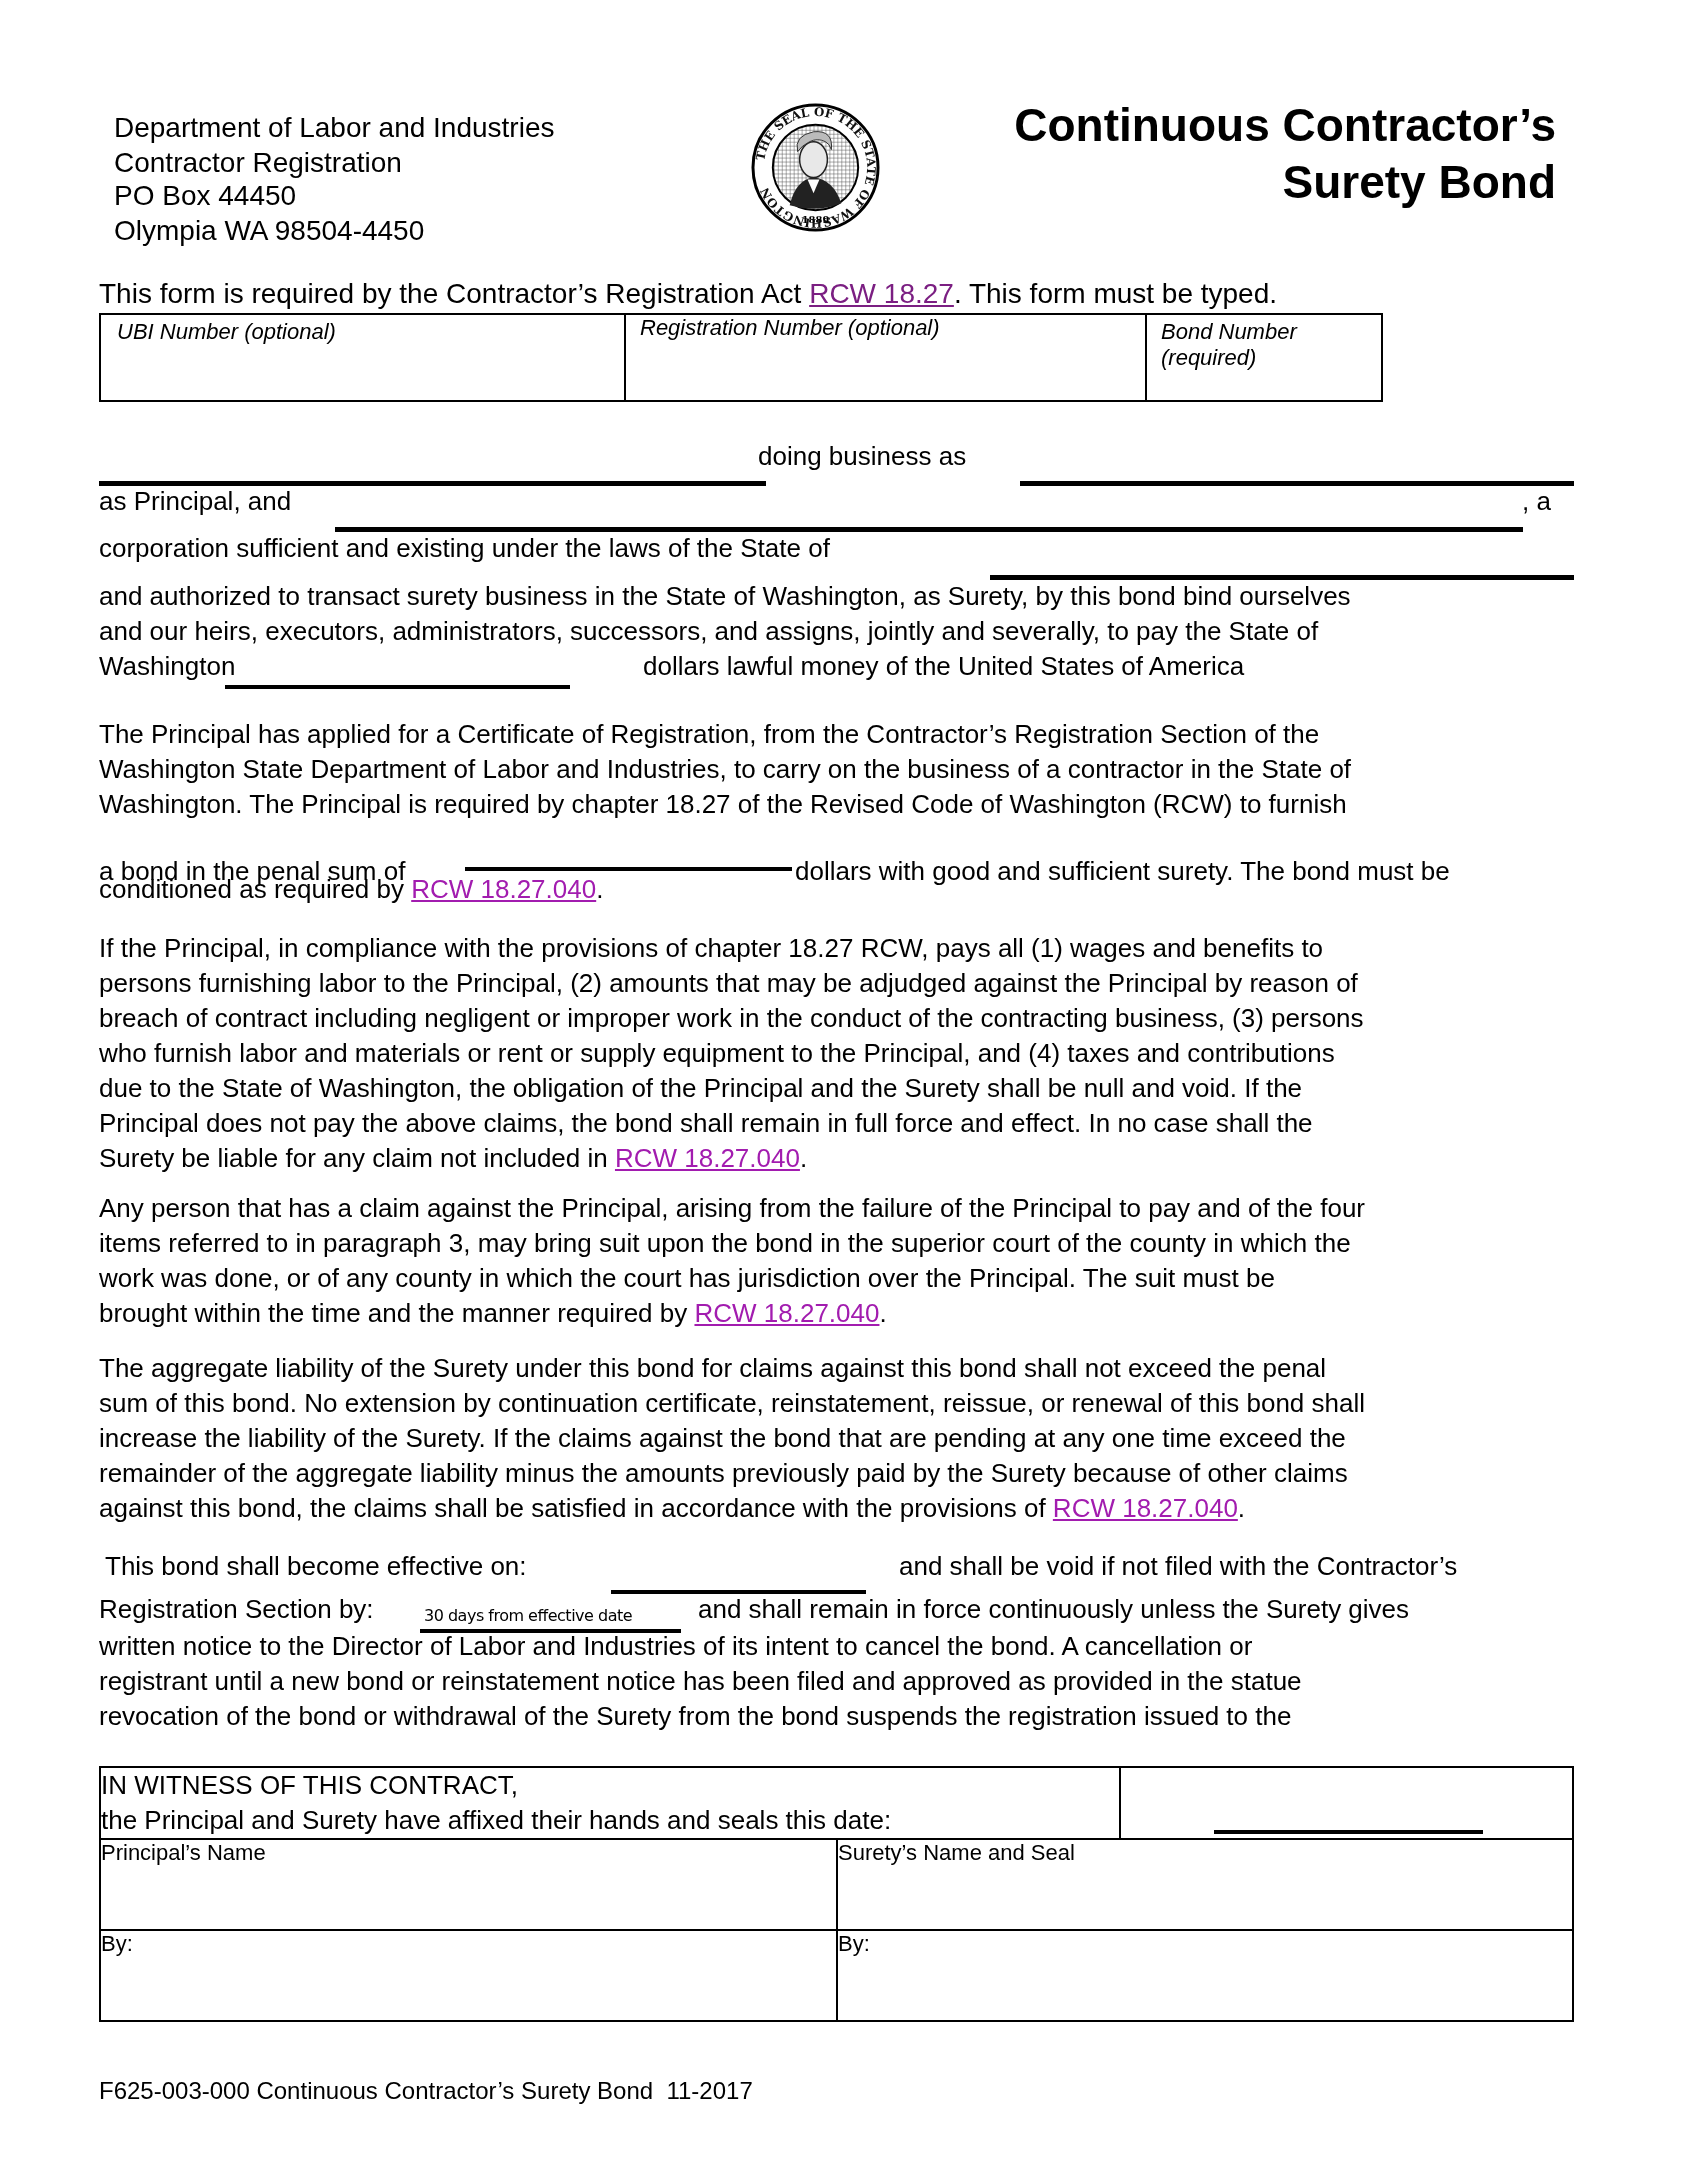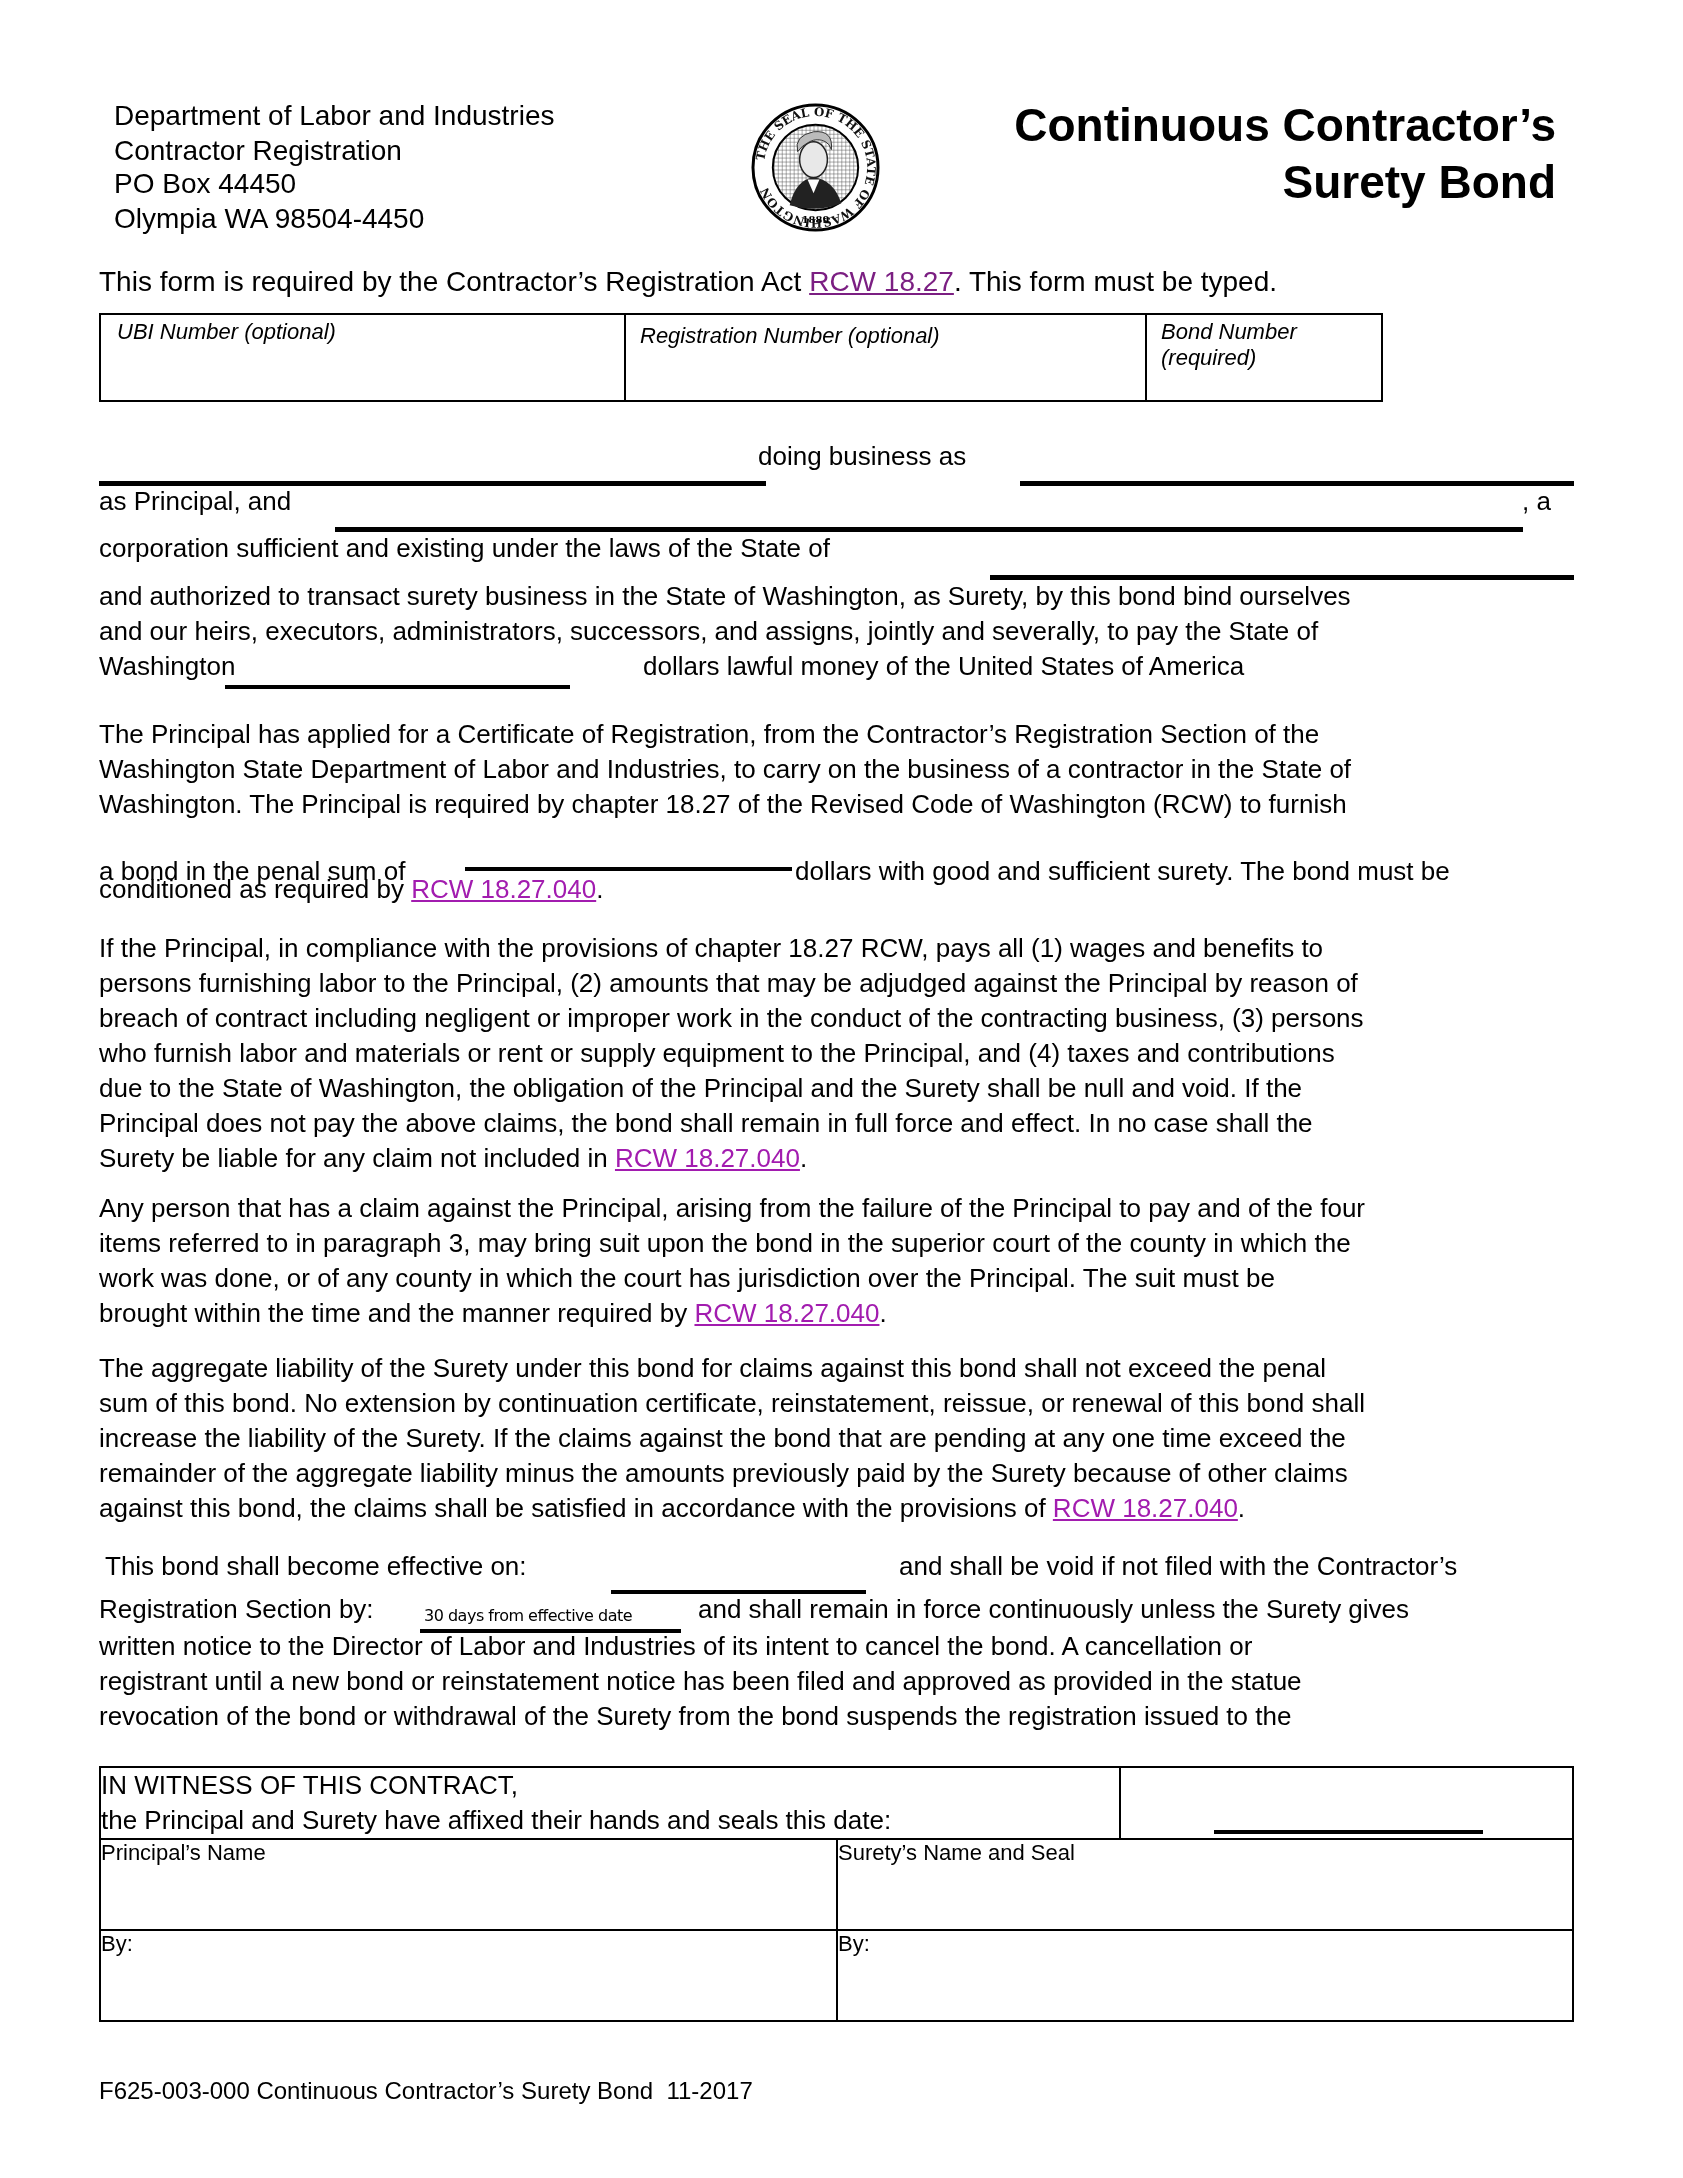--- a/index.html
+++ b/index.html
@@ -6,7 +6,7 @@
   body { width: 1683px; height: 2178px; position: relative; overflow: hidden;
          font-family: "Liberation Sans", sans-serif; color: #000; }
   .abs { position: absolute; white-space: nowrap; }
-  .t28 { font-size: 28px; line-height: 34px; }
+  .t28 { font-size: 28px; line-height: 34px; margin-top: 12px; }
   .t26 { font-size: 26px; line-height: 35px; }
   .title { font-size: 46px; font-weight: bold; line-height: 57px; text-align: right; }
   .line { position: absolute; background: #000; height: 5px; }

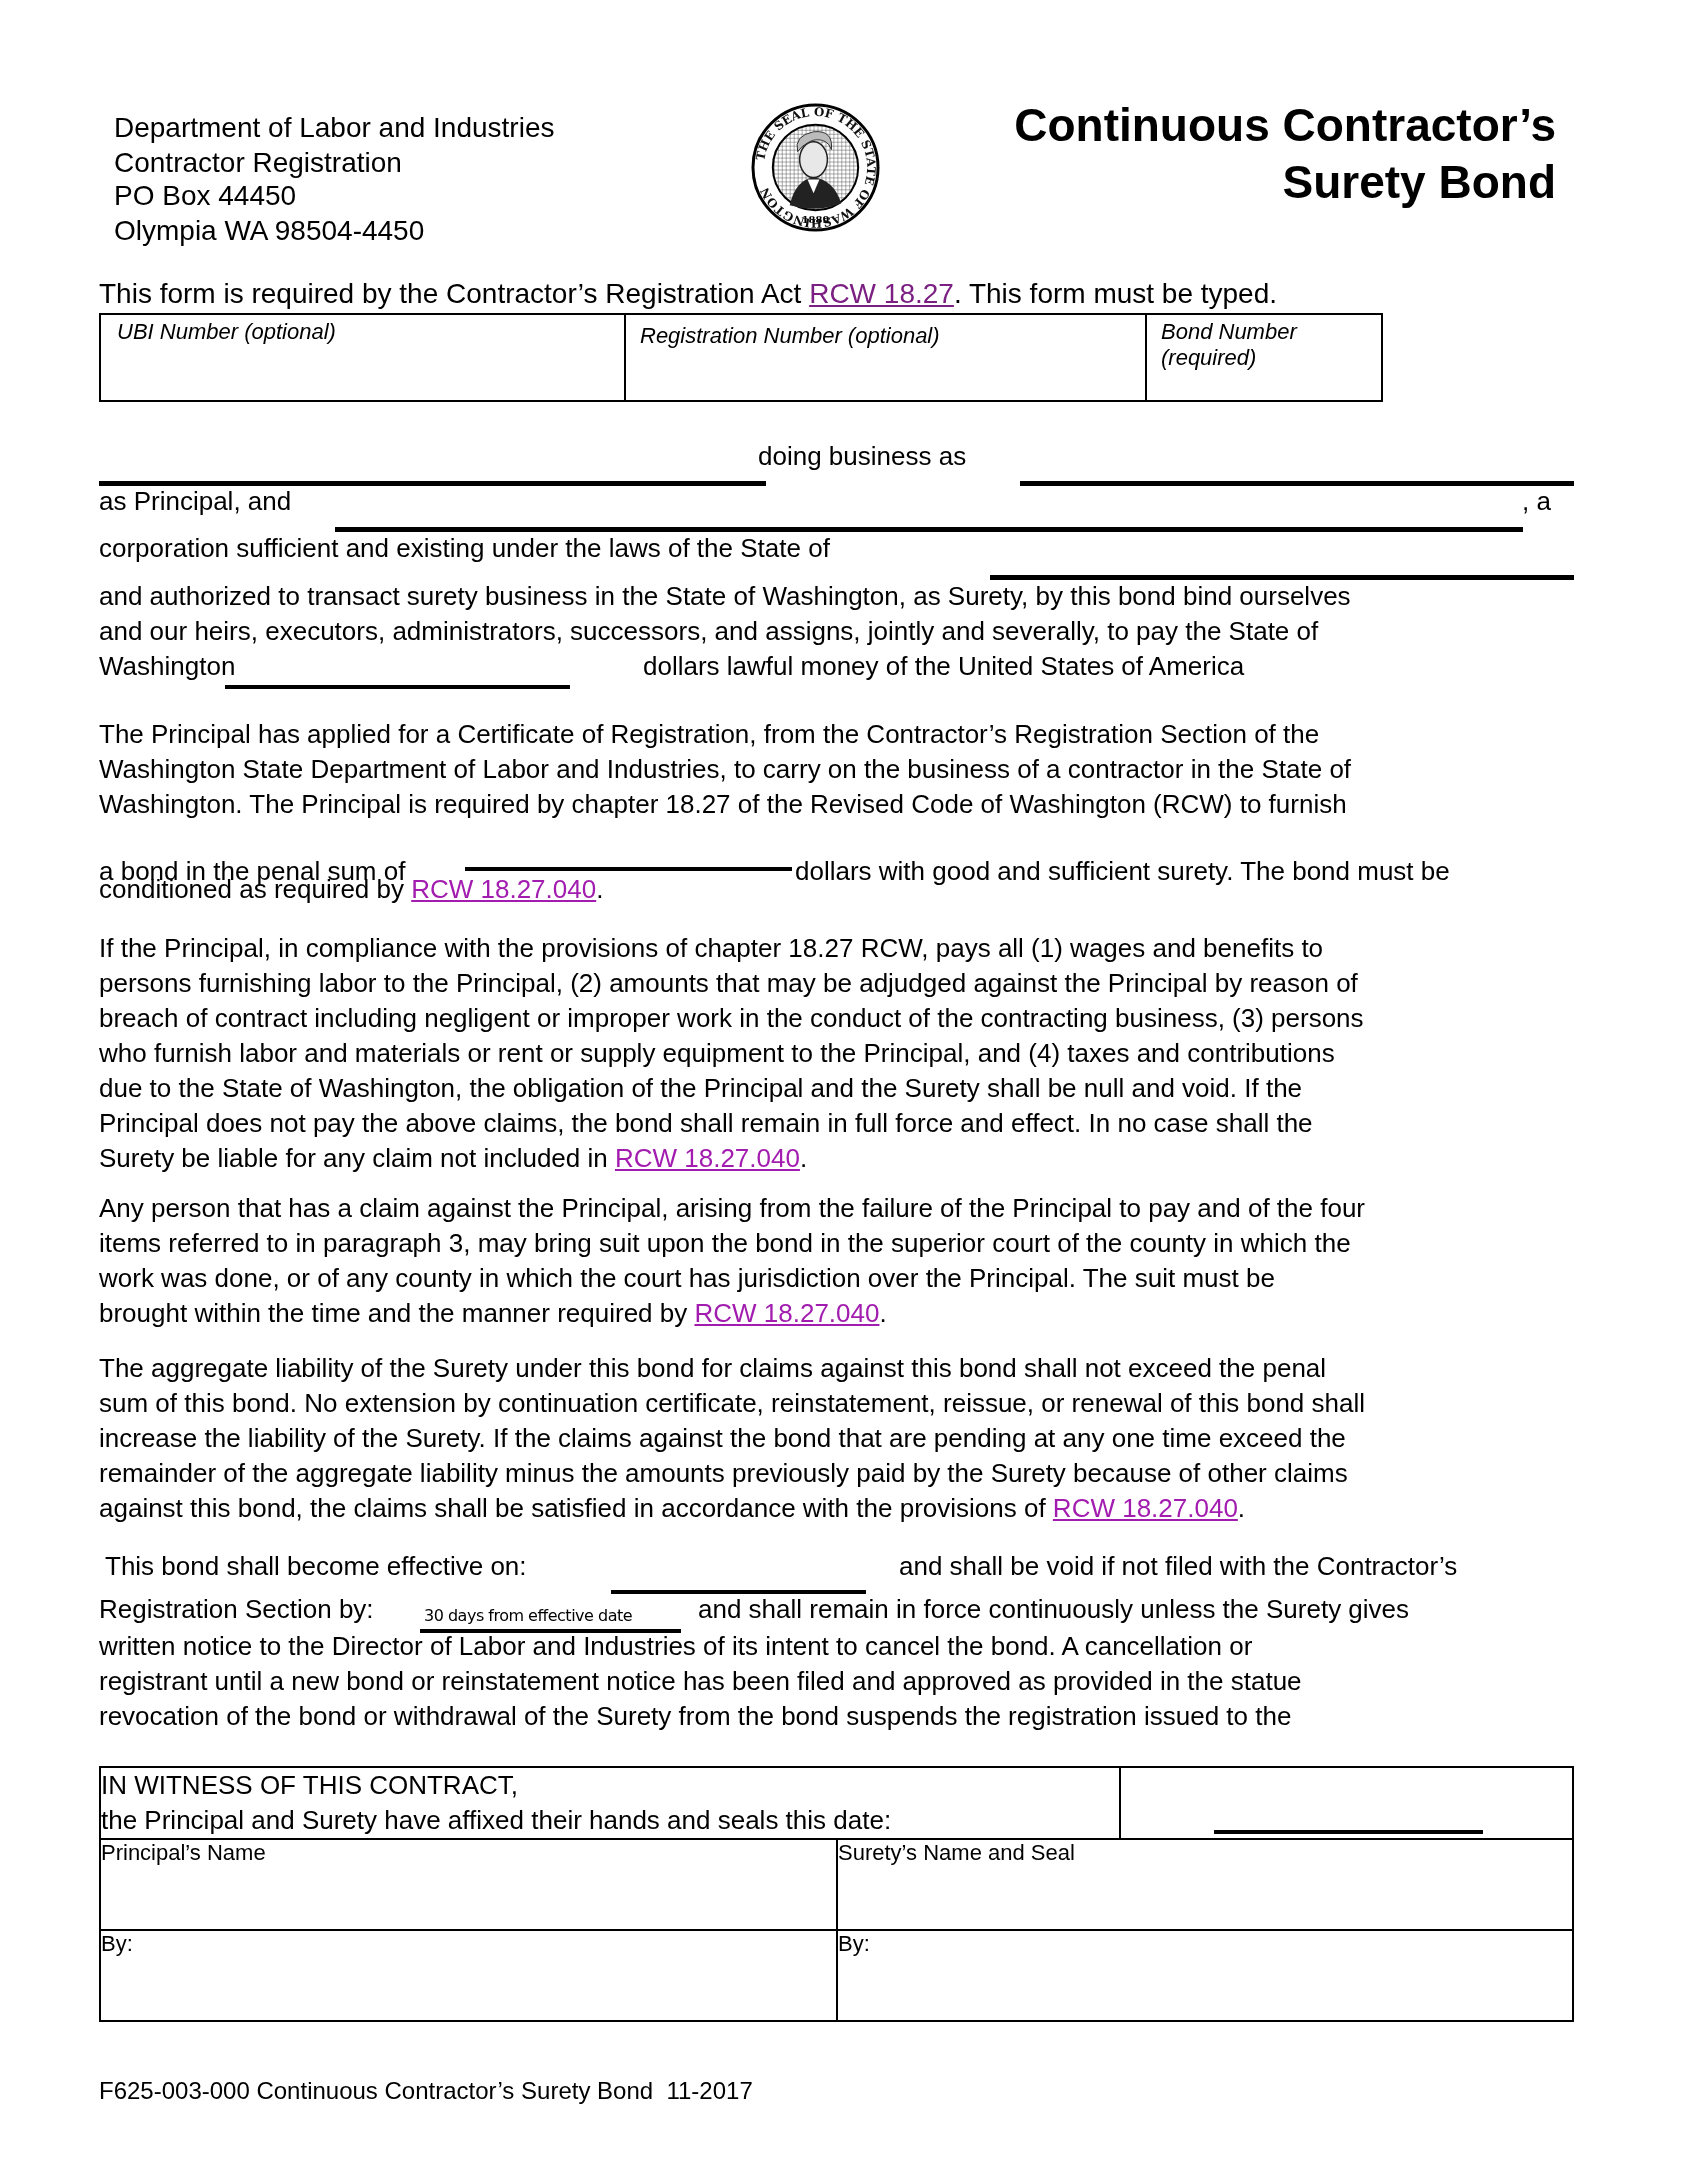--- a/index.html
+++ b/index.html
@@ -63,7 +63,7 @@
       <div>UBI Number (optional)</div>
       <div></div>
     </td>
-    <td style="width:491px;padding:8px 14px;">
+    <td style="width:491px;padding:0 14px;">
       <div>Registration Number (optional)</div>
       <div></div>
     </td>

